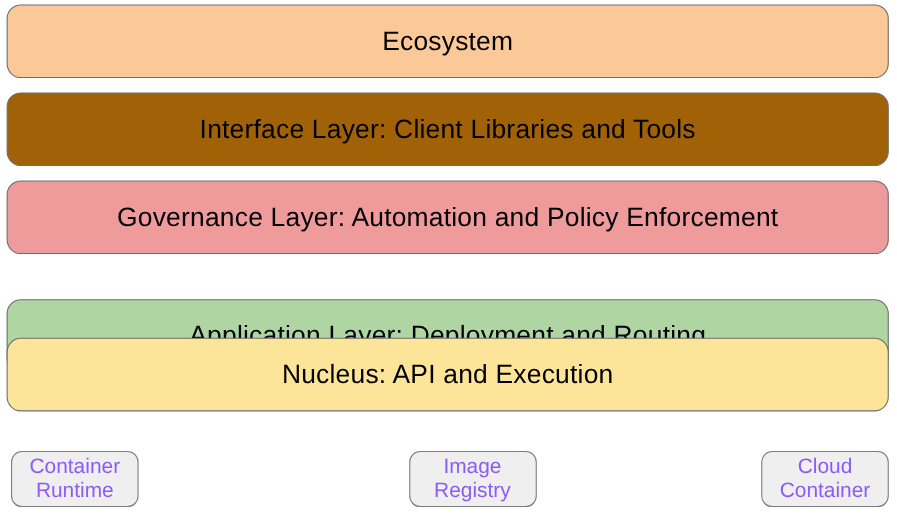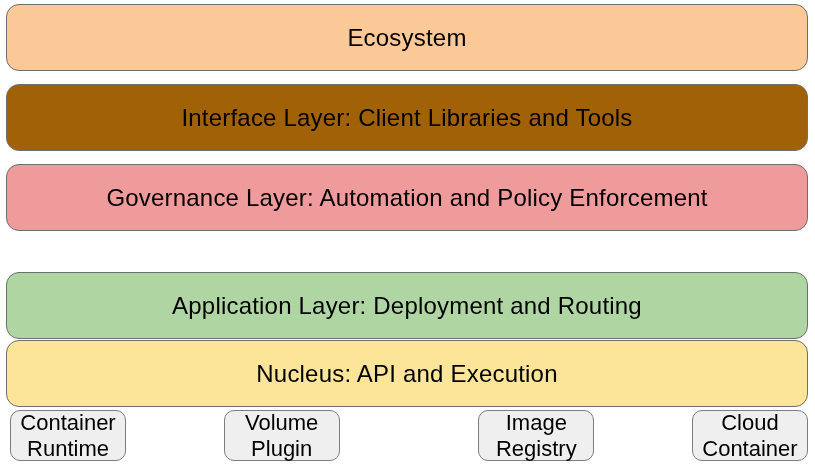--- a/index.html
+++ b/index.html
@@ -34,7 +34,7 @@
   .layer-1 { top: 84px; }
   .layer-2 { top: 164px; }
   .layer-3 { top: 244px; margin-top: 28px; }
-  .layer-4 { top: 340px; }
+  .layer-4 { top: 307px; }
   .plugins-row {
     position: absolute;
     left: 10px;

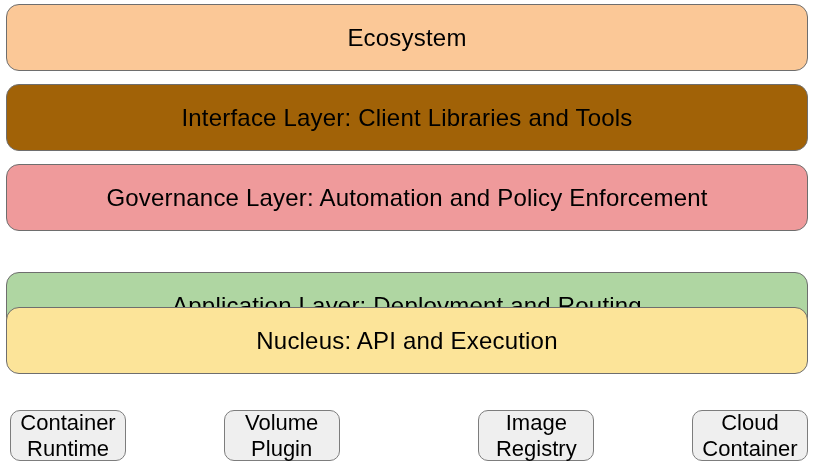--- a/index.html
+++ b/index.html
@@ -54,9 +54,9 @@
     align-items: center;
     justify-content: center;
     text-align: center;
-    font-size: 22px;
+    font-size: 19px;
     line-height: 1.15;
-    color: #000000;
+    color: #8b5cf6;
   }
 </style>
 </head>

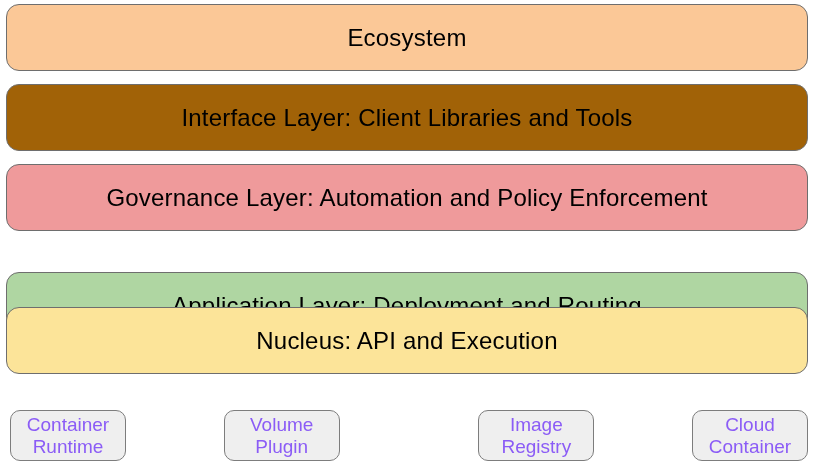--- a/index.html
+++ b/index.html
@@ -88,9 +88,6 @@
     <div class="plugin" style="background: rgb(239, 239, 239);">
       <span>Container Runtime</span>
     </div>
-    <div class="plugin" style="background: rgb(239, 239, 239);">
-      <span>Volume Plugin</span>
-    </div>
     <div class="plugin" style="background: rgb(239, 239, 239); margin-left: 41px;">
       <span>Image Registry</span>
     </div>

